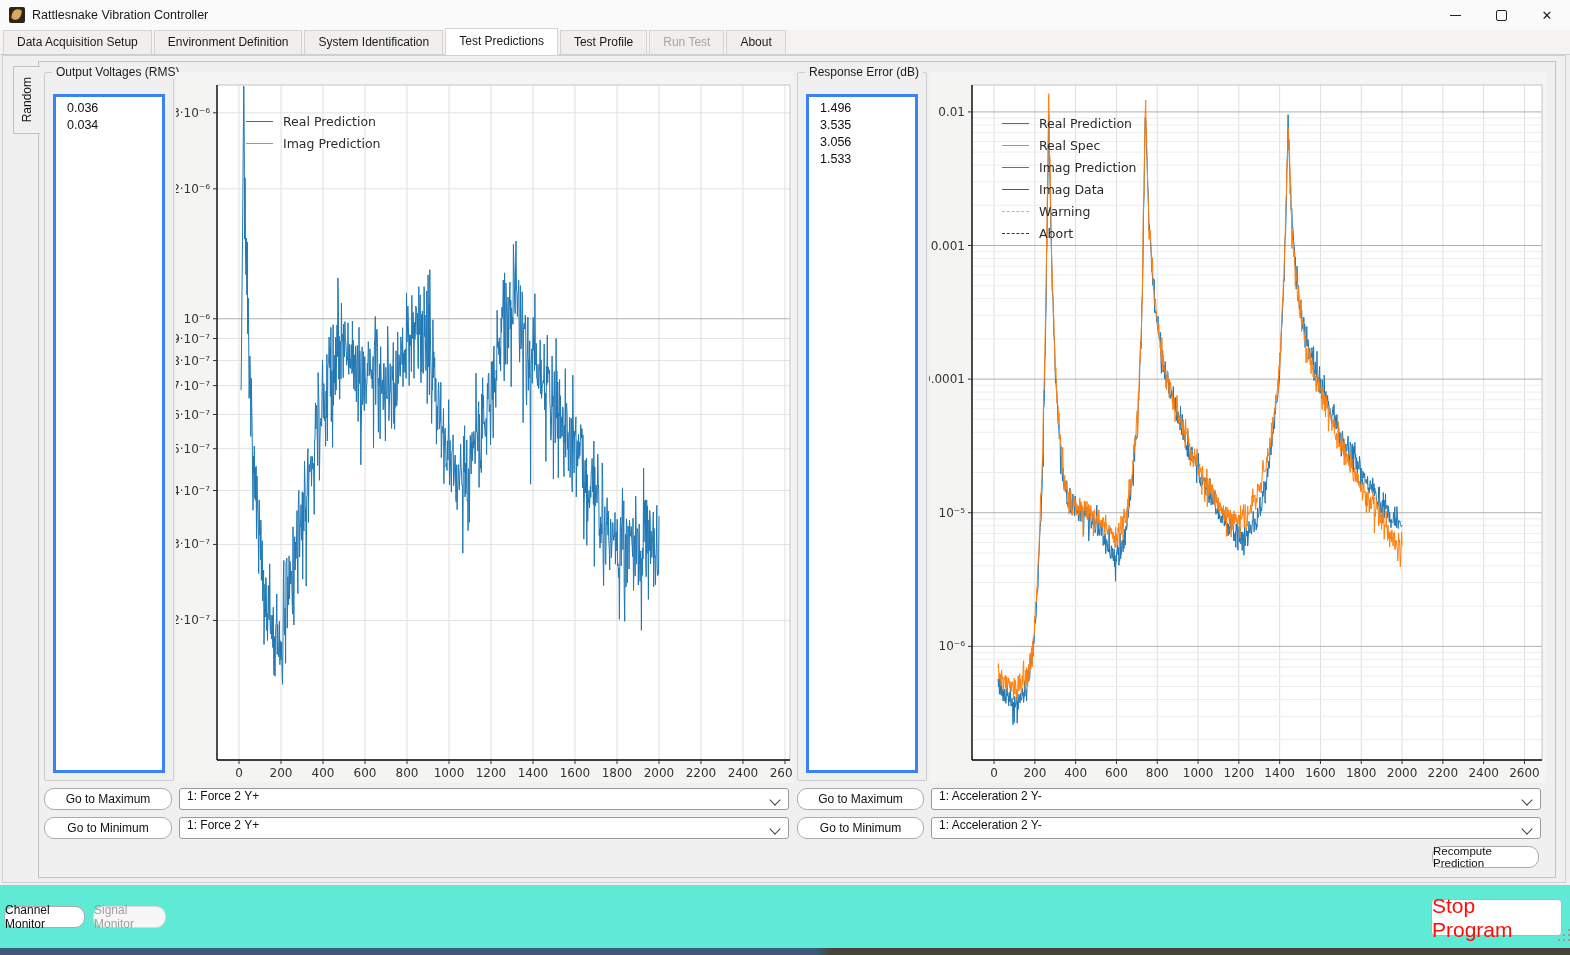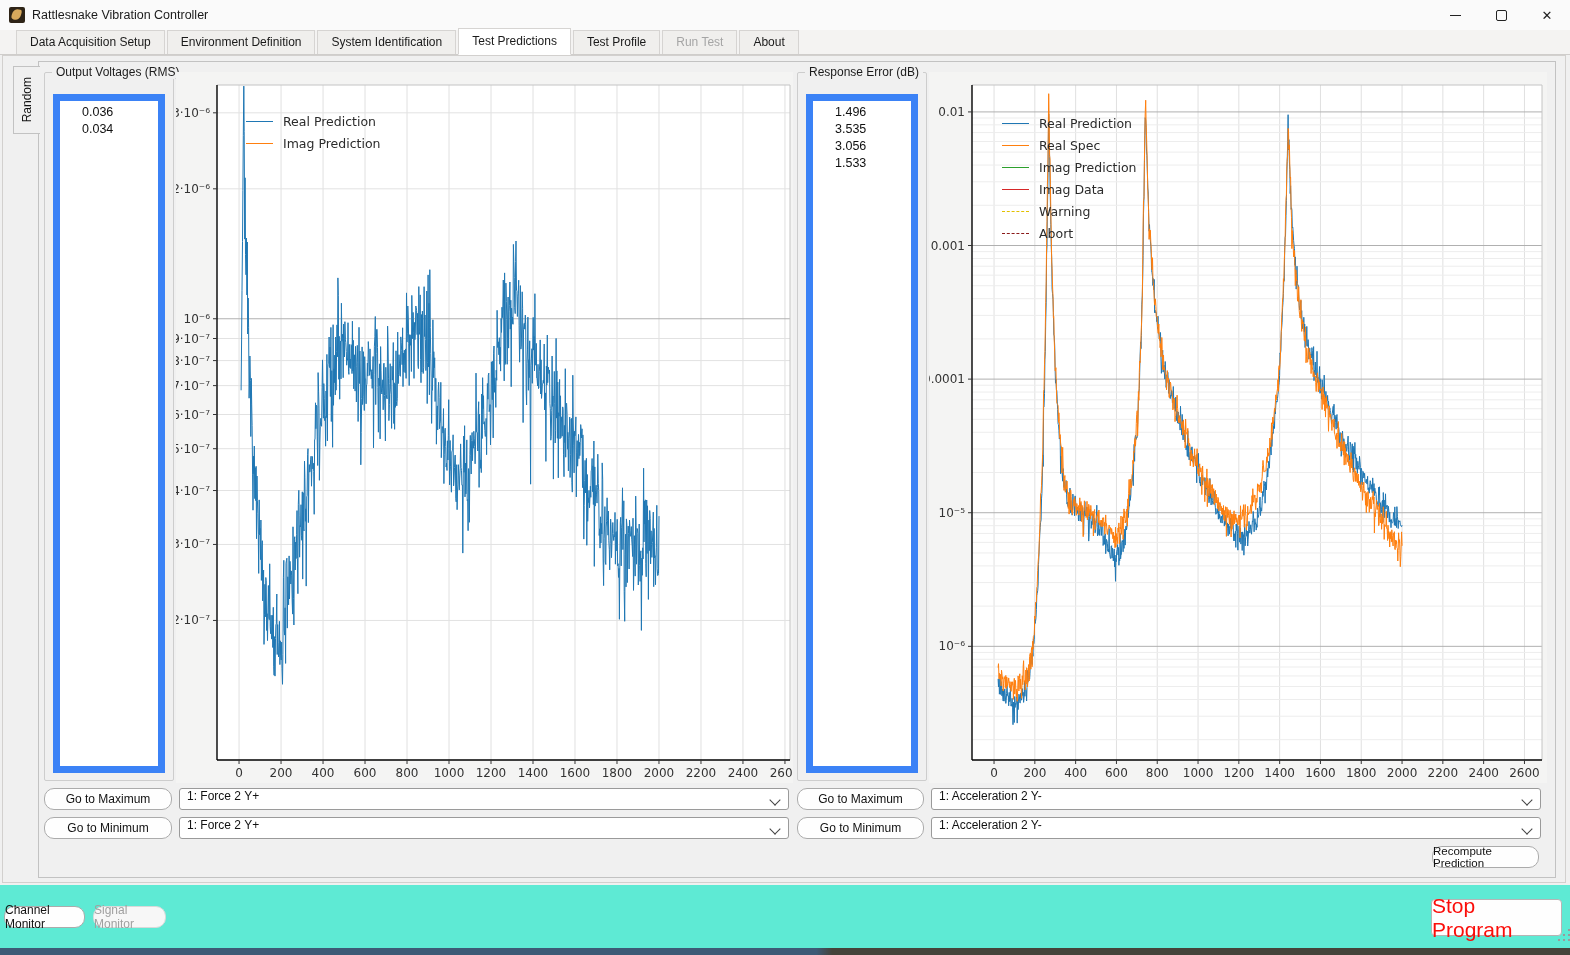--- a/index.html
+++ b/index.html
@@ -18,7 +18,7 @@
   .glyph-close{font-size:13px;color:#222;line-height:1;}
   
   .tabbar{position:absolute;left:0;top:30px;width:1570px;height:25px;background:#f4f3f2;
-          border-bottom:1px solid #cfcdcb;display:flex;align-items:flex-end;padding-left:16px;box-sizing:border-box;}
+          border-bottom:1px solid #cfcdcb;display:flex;align-items:flex-end;padding-left:3px;box-sizing:border-box;}
   .tab{height:23px;line-height:23px;padding:0 13px;font-size:12px;color:#1a1a1a;background:#f0efed;
        border:1px solid #d6d4d2;border-bottom:none;margin-right:2px;white-space:nowrap;}
   .tab.active{background:#ffffff;height:25px;line-height:25px;margin-bottom:-1px;border-bottom:1px solid #ffffff;}

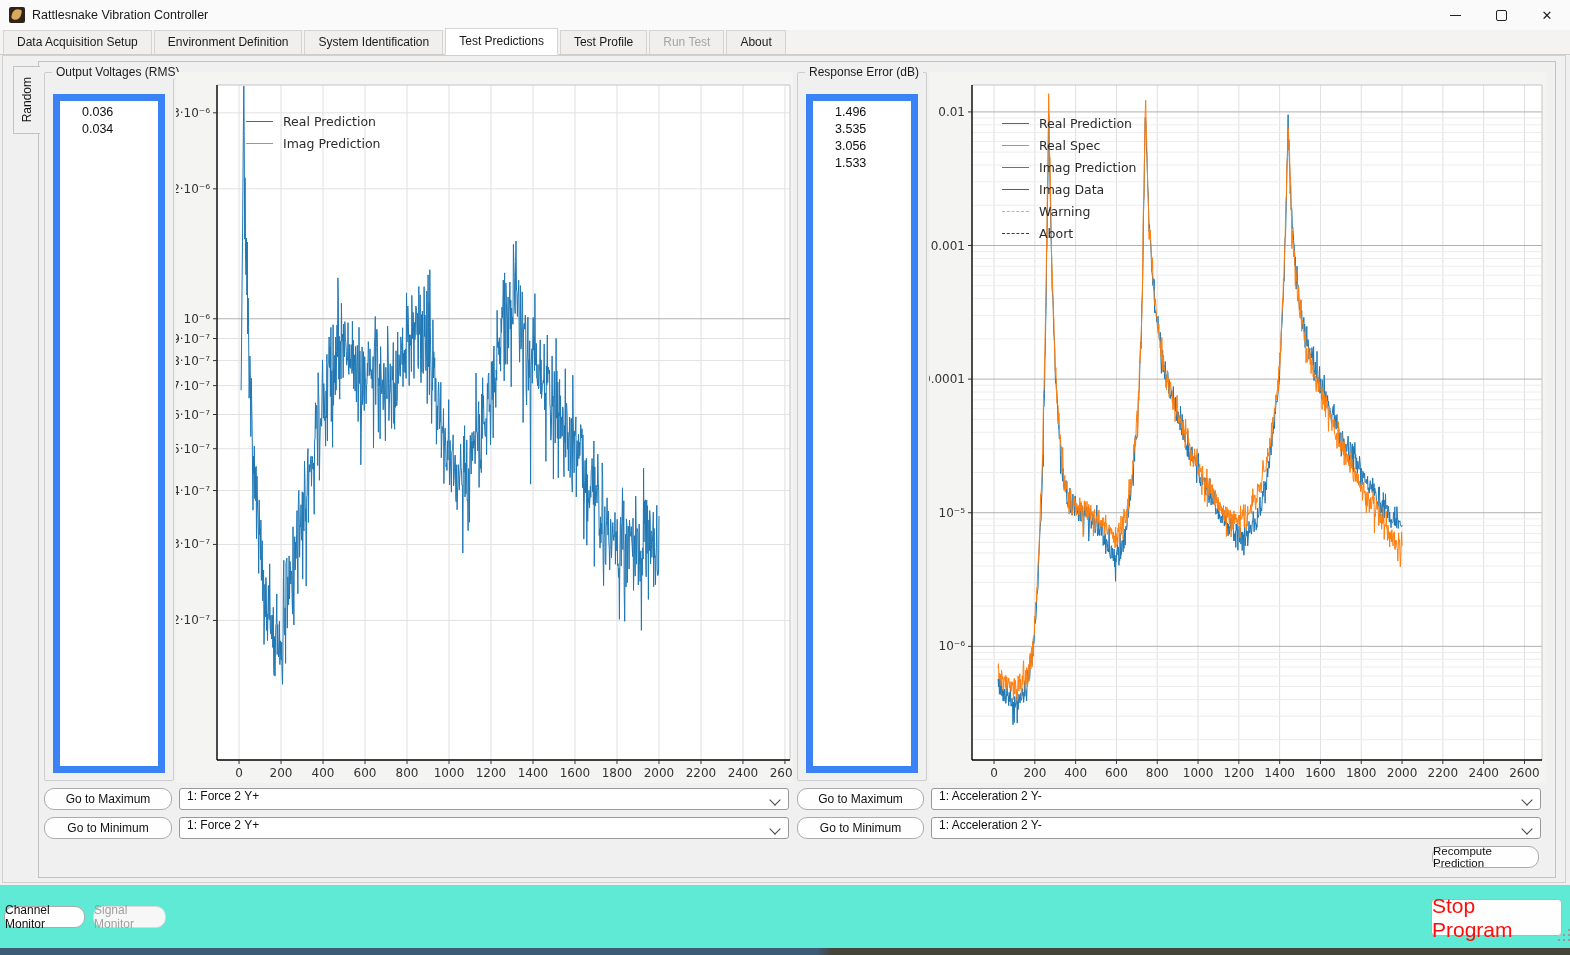--- a/index.html
+++ b/index.html
@@ -34,8 +34,8 @@
   
   .groupbox{position:absolute;border:1px solid #cdcdcd;border-radius:2px;z-index:3;}
   .groupbox .gb-title{position:absolute;top:-8px;left:7px;background:#f0f0f0;padding:0 4px;font-size:12px;color:#1c1c1c;white-space:nowrap;}
-  .listbox{position:absolute;left:8px;top:21px;right:8px;bottom:7px;background:#fff;border:7px solid #3b82f6;
-           overflow:hidden;padding:3px 15px;}
+  .listbox{position:absolute;left:8px;top:21px;right:8px;bottom:7px;background:#fff;border:3px solid #3b82f6;
+           overflow:hidden;padding:3px 4px;}
   .list-item{font-size:12.5px;color:#101010;line-height:17px;padding:0 7px;}
   
   .chart{position:absolute;background:#f4f4f3;z-index:3;}

